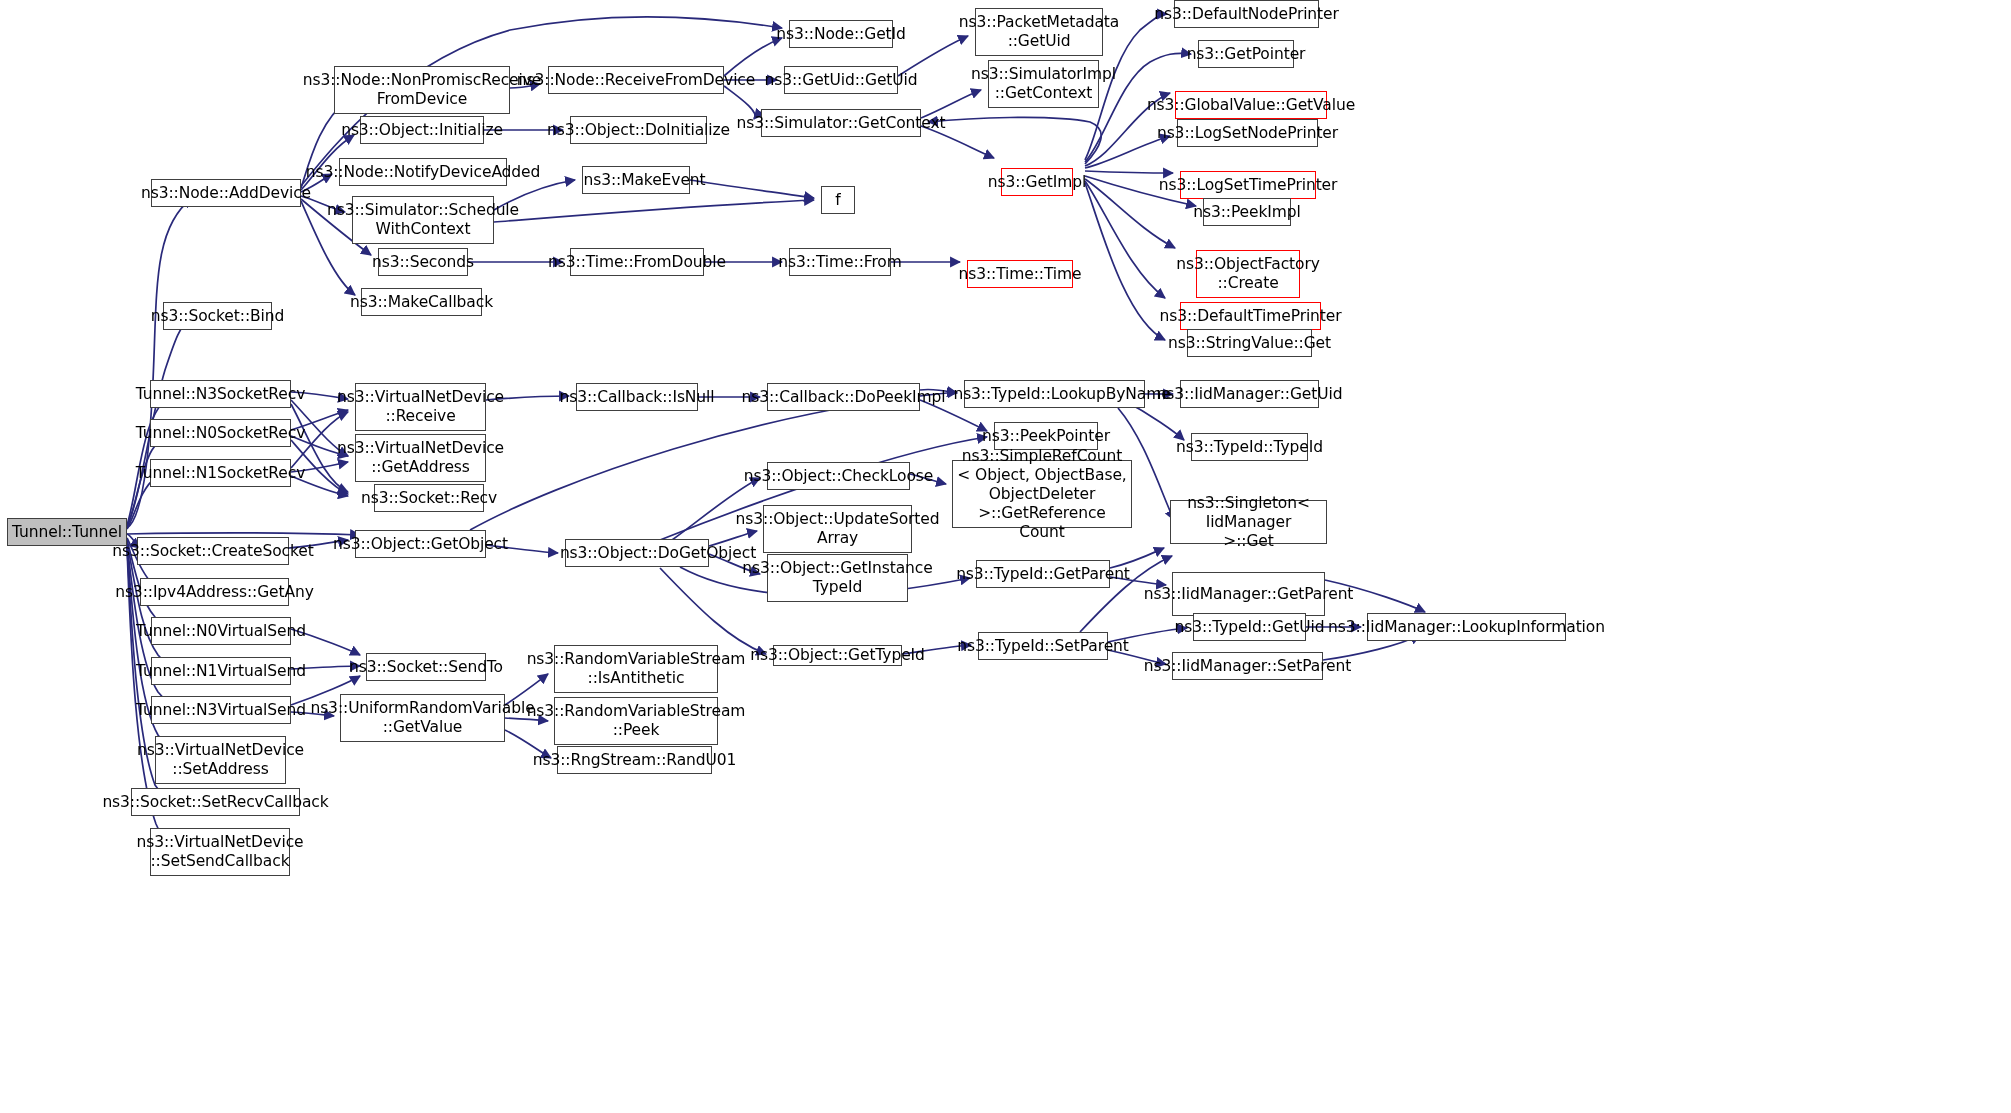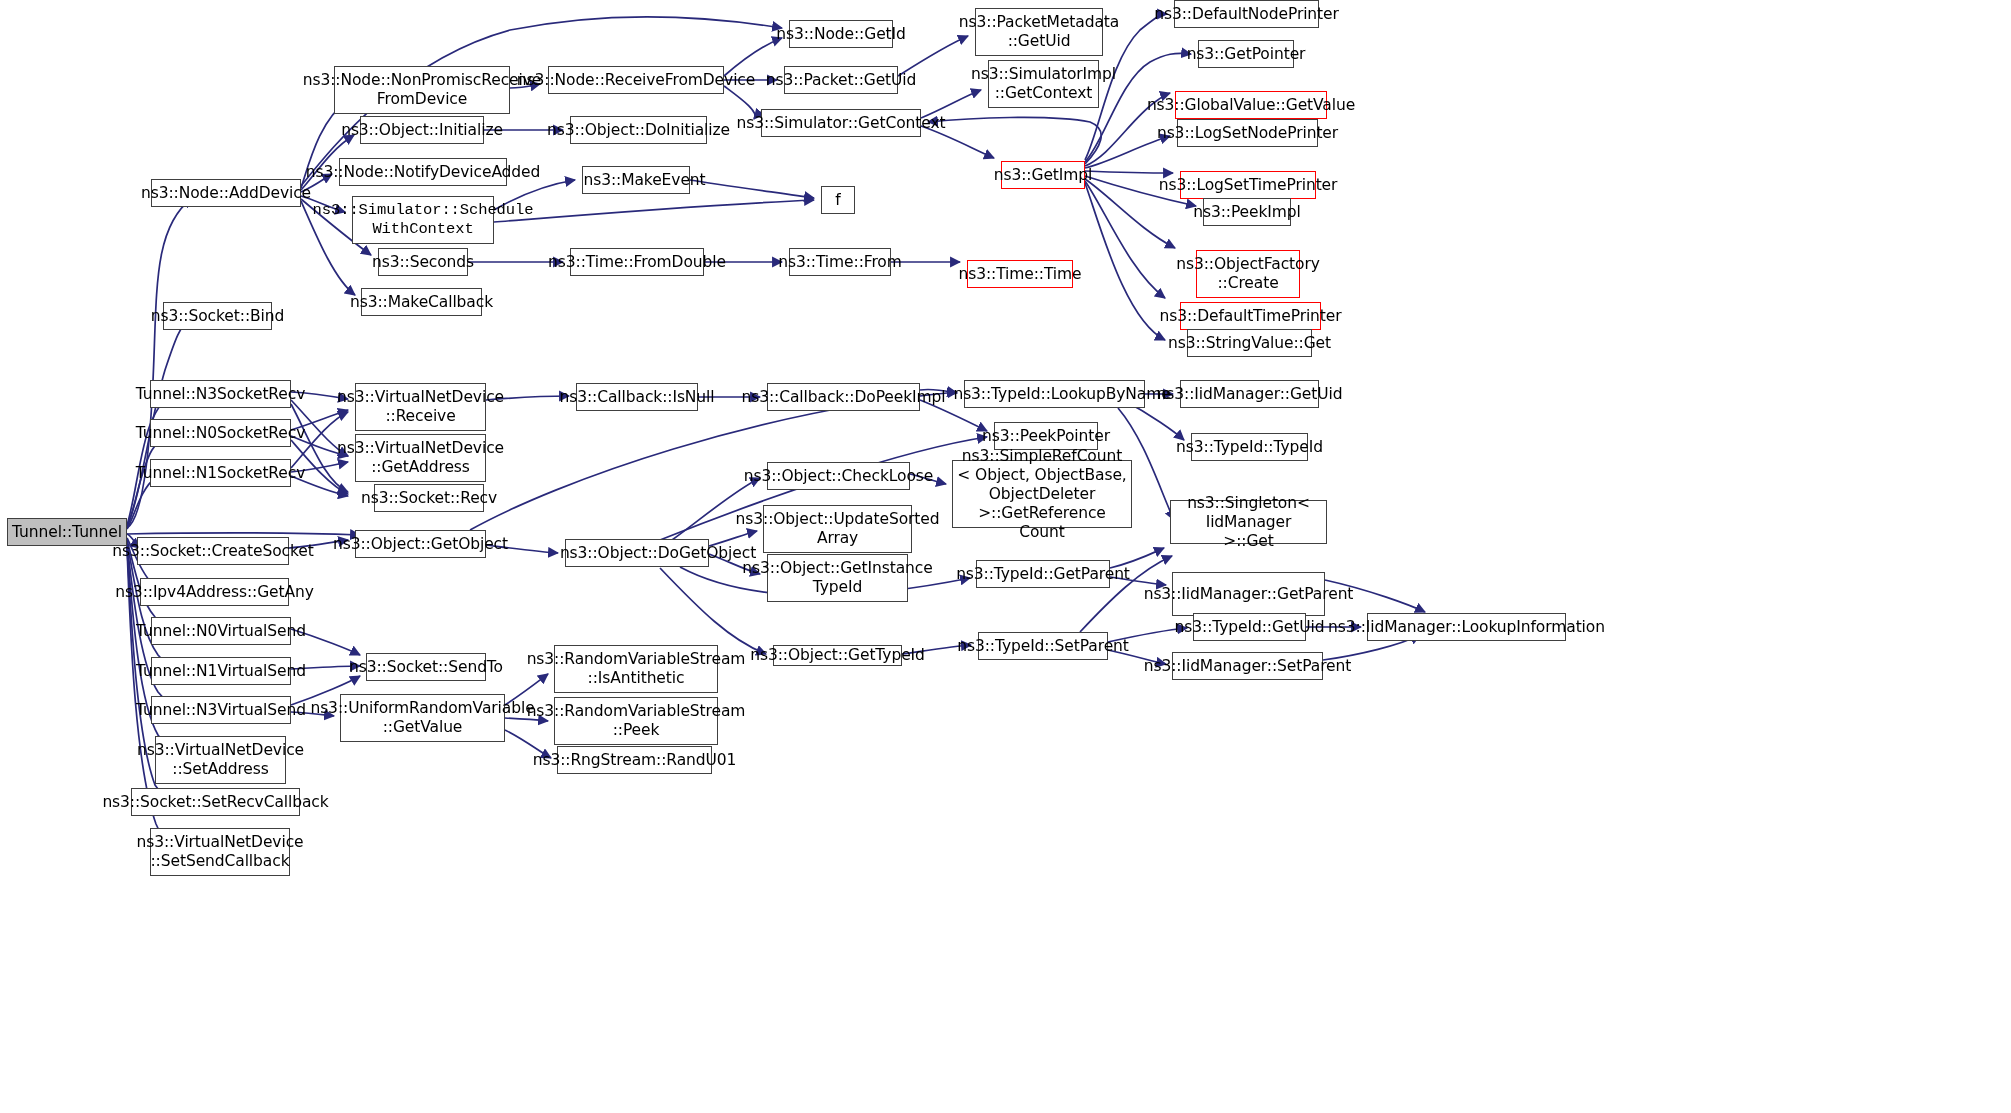--- a/index.html
+++ b/index.html
@@ -176,7 +176,7 @@
 ::SetSendCallback</div>
       <div class="node" style="left: 789px; top: 20px; width: 104px; height: 28px;">ns3::Node::GetId</div>
       <div class="node" style="left: 548px; top: 66px; width: 176px; height: 28px;">ns3::Node::ReceiveFromDevice</div>
-      <div class="node" style="left: 784px; top: 66px; width: 114px; height: 28px;">ns3::Packet::GetUid</div>
+      <div class="node" style="left: 784px; top: 66px; width: 114px; height: 28px;">ns3::GetUid::GetUid</div>
       <div class="node" style="left: 570px; top: 116px; width: 137px; height: 28px;">ns3::Object::DoInitialize</div>
       <div class="node" style="left: 761px; top: 109px; width: 160px; height: 28px;">ns3::Simulator::GetContext</div>
       <div class="node" style="left: 582px; top: 166px; width: 108px; height: 28px; padding-left: 20px;">ns3::MakeEvent</div>

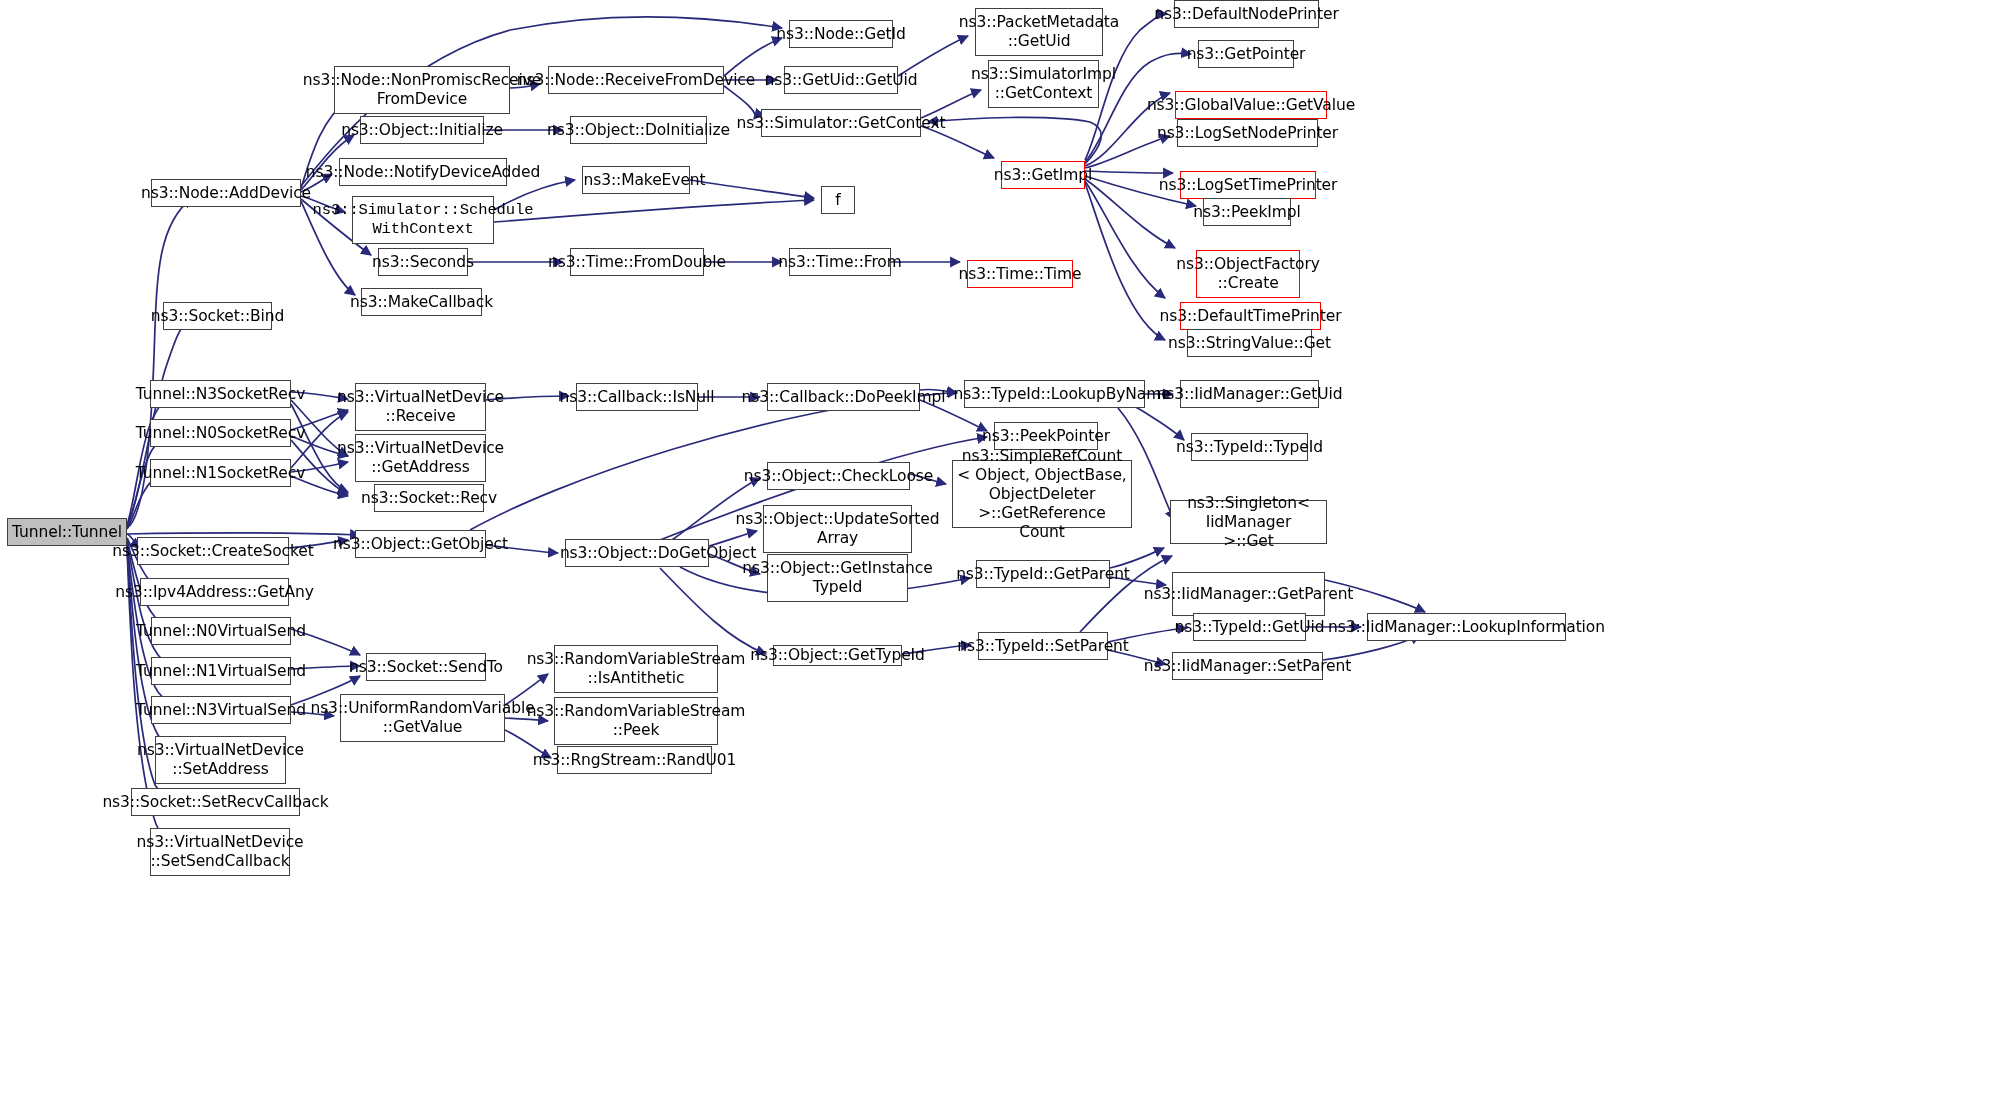--- a/index.html
+++ b/index.html
@@ -188,7 +188,7 @@
 ::GetUid</div>
       <div class="node" style="left: 988px; top: 60px; width: 111px; height: 48px;">ns3::SimulatorImpl
 ::GetContext</div>
-      <div class="node red" style="left: 1001px; top: 149px; width: 84px; height: 28px;">ns3::GetImpl</div>
+      <div class="node red" style="left: 1001px; top: 156px; width: 72px; height: 28px;">ns3::GetImpl</div>
       <div class="node" style="left: 1174px; top: 0px; width: 145px; height: 28px;">ns3::DefaultNodePrinter</div>
       <div class="node" style="left: 1198px; top: 40px; width: 96px; height: 28px;">ns3::GetPointer</div>
       <div class="node red" style="left: 1175px; top: 79px; width: 152px; height: 28px;">ns3::GlobalValue::GetValue</div>

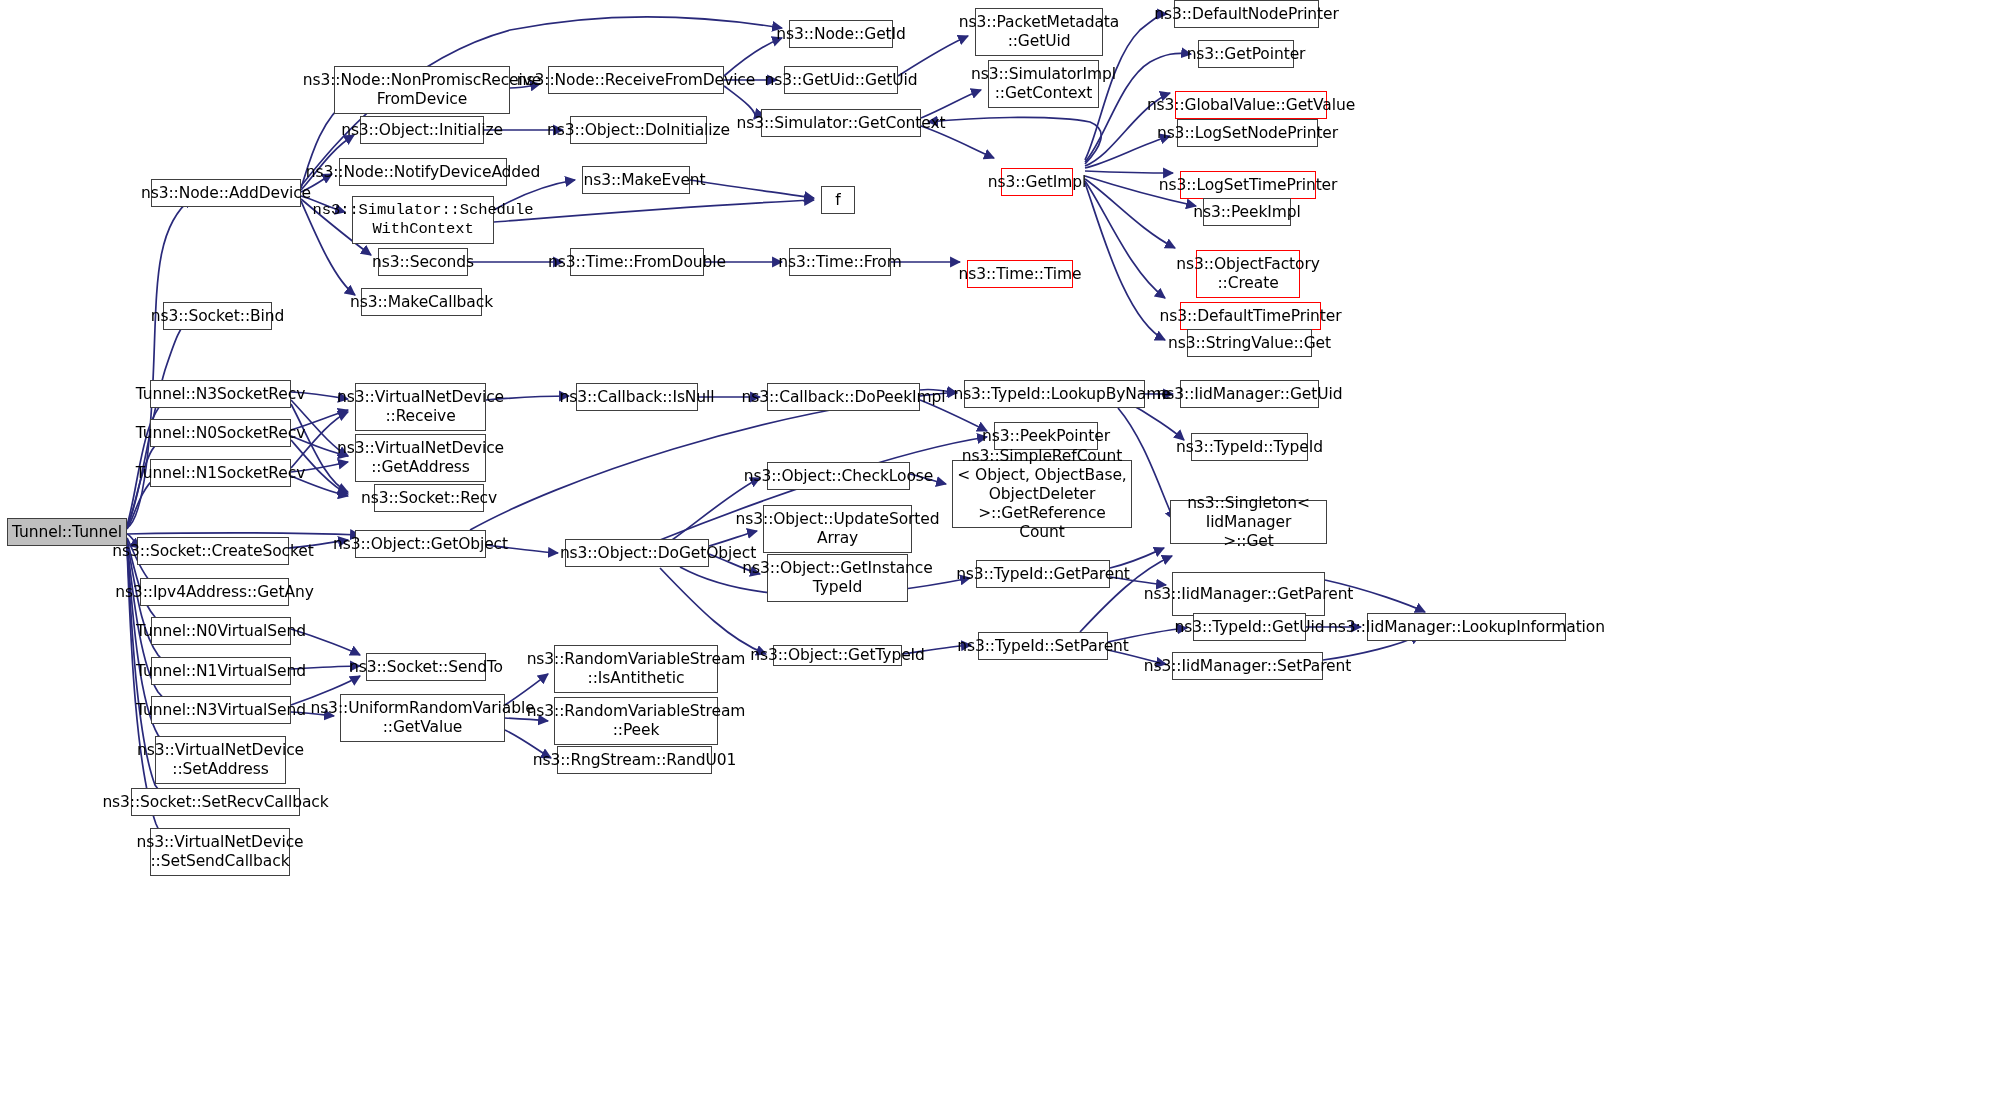--- a/index.html
+++ b/index.html
@@ -156,7 +156,7 @@
 FromDevice</div>
       <div class="node" style="left: 360px; top: 116px; width: 124px; height: 28px;">ns3::Object::Initialize</div>
       <div class="node" style="left: 339px; top: 158px; width: 168px; height: 28px;">ns3::Node::NotifyDeviceAdded</div>
-      <div class="node" style="left: 352px; top: 196px; width: 142px; height: 48px; font-family: Liberation Mono, monospace;">ns3::Simulator::Schedule
+      <div class="node" style="left: 352px; top: 196px; width: 142px; height: 48px;">ns3::Simulator::Schedule
 WithContext</div>
       <div class="node" style="left: 378px; top: 248px; width: 90px; height: 28px;">ns3::Seconds</div>
       <div class="node" style="left: 361px; top: 288px; width: 121px; height: 28px;">ns3::MakeCallback</div>

